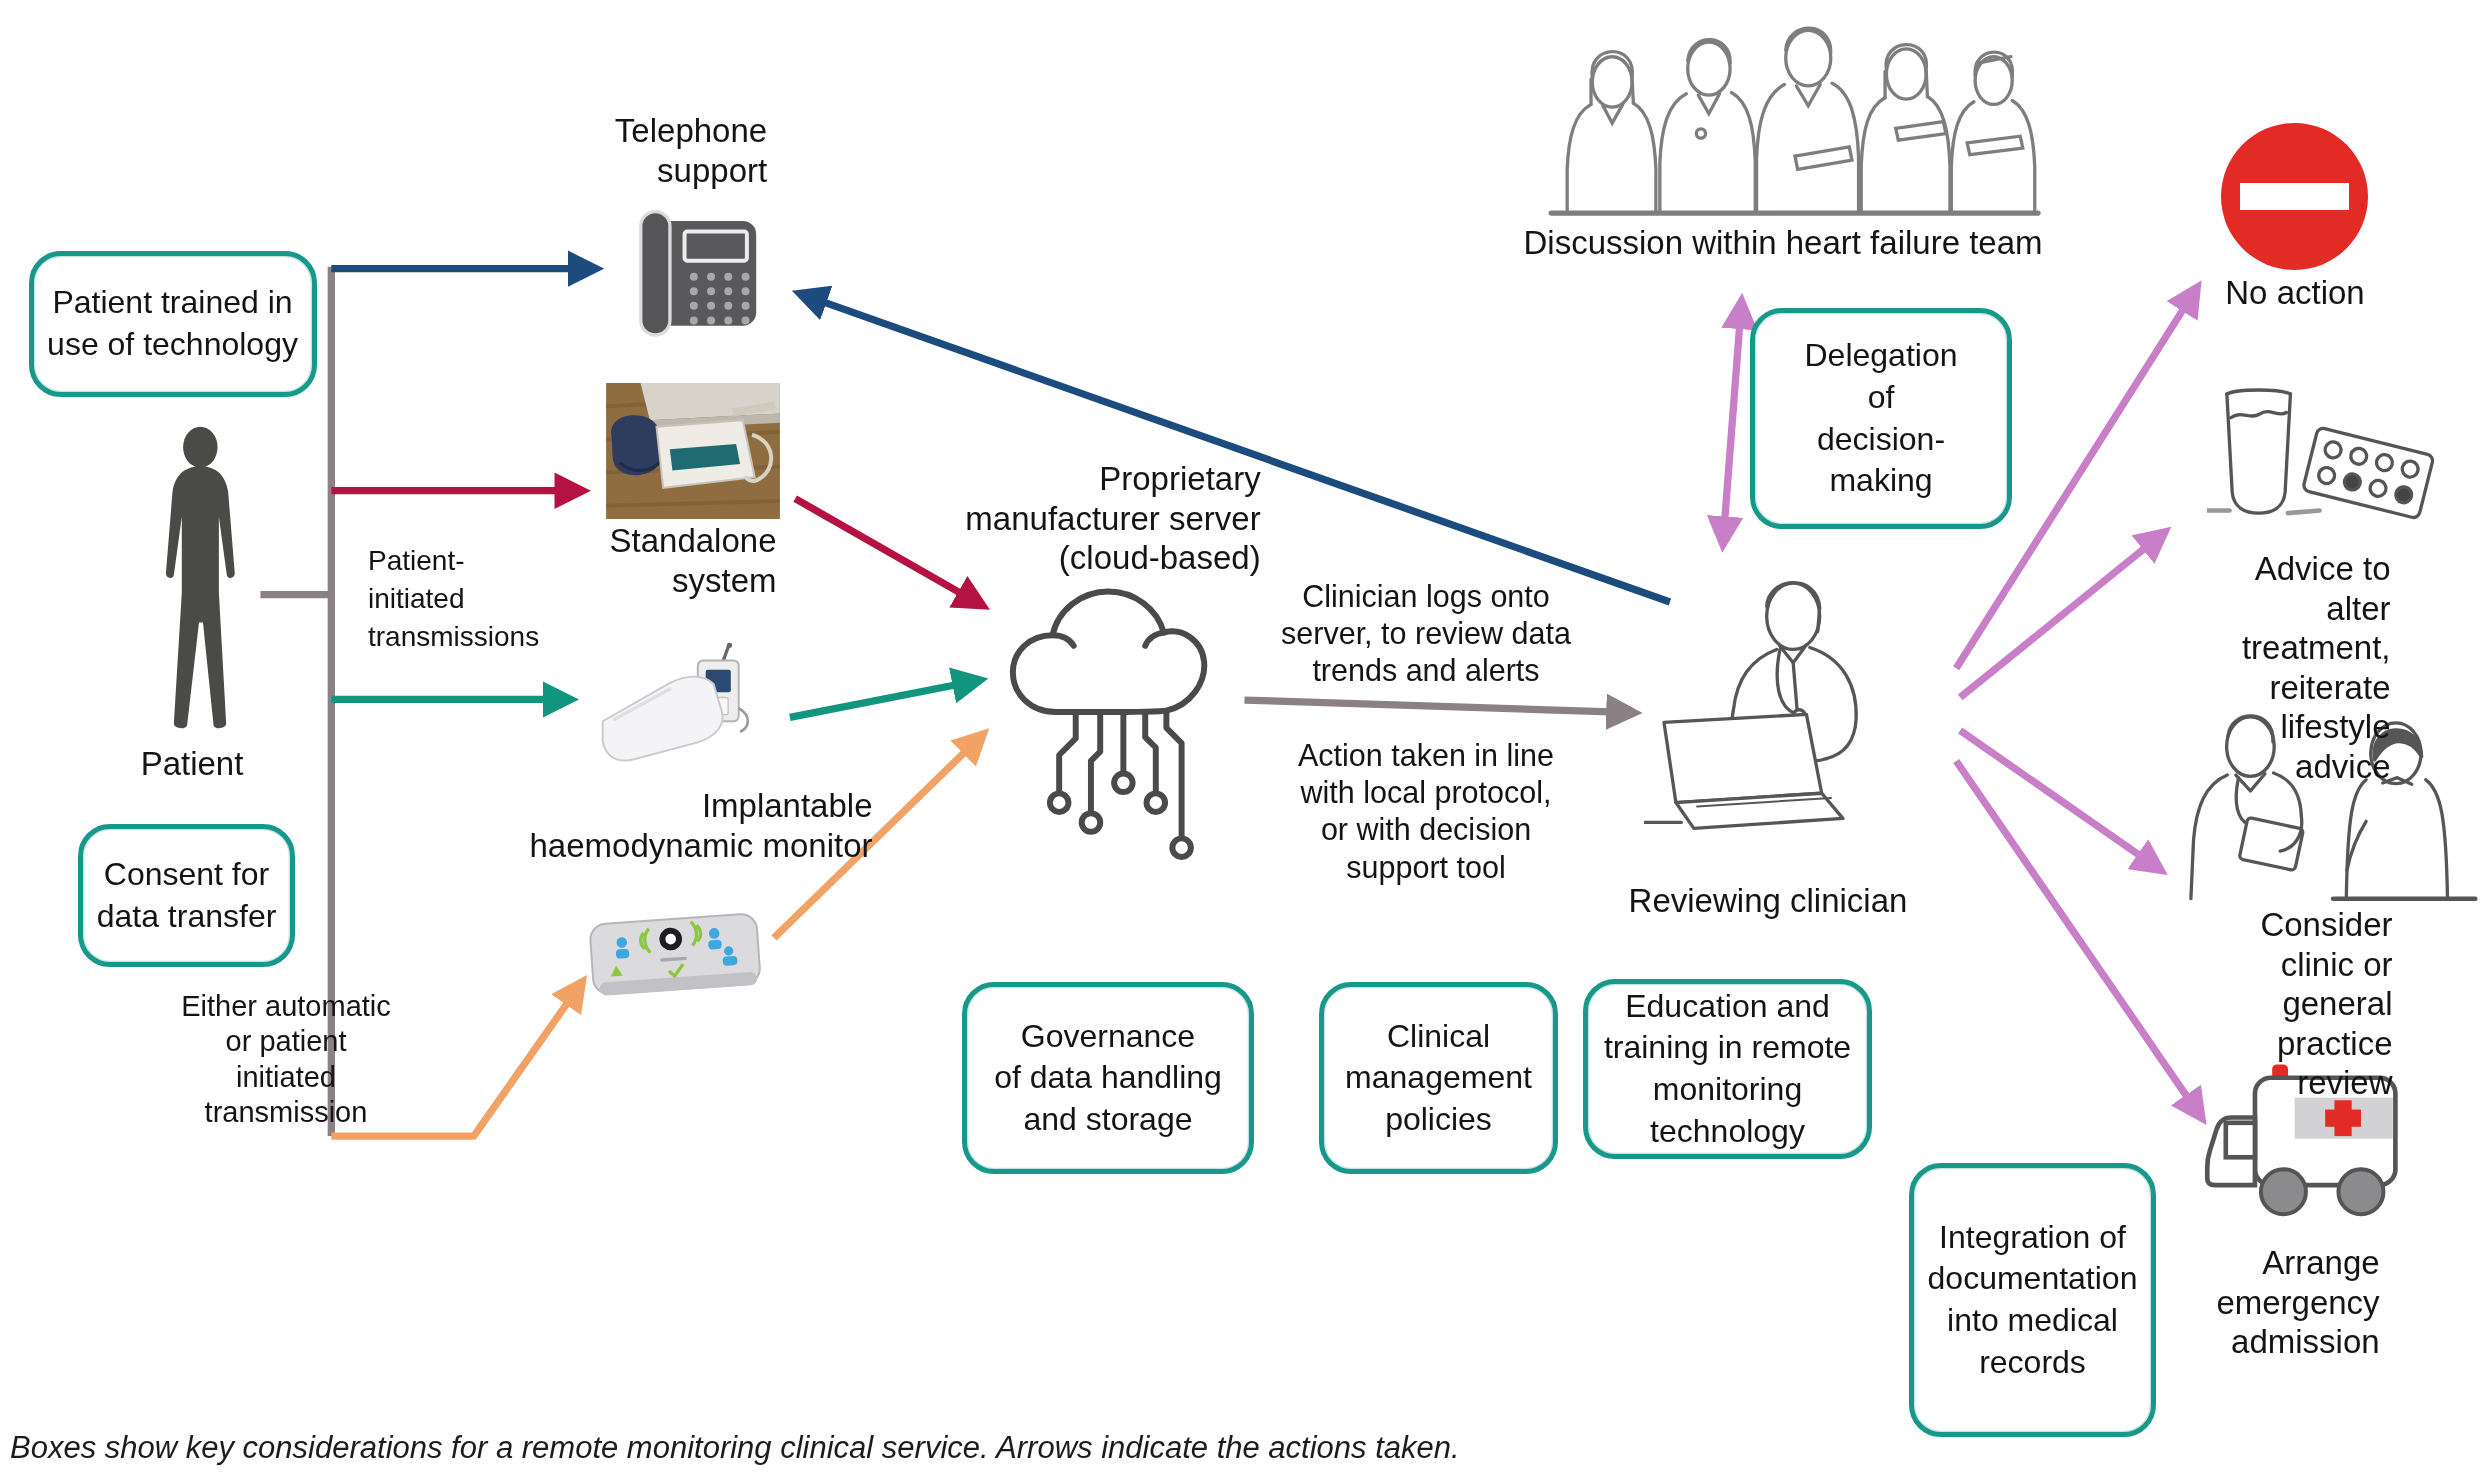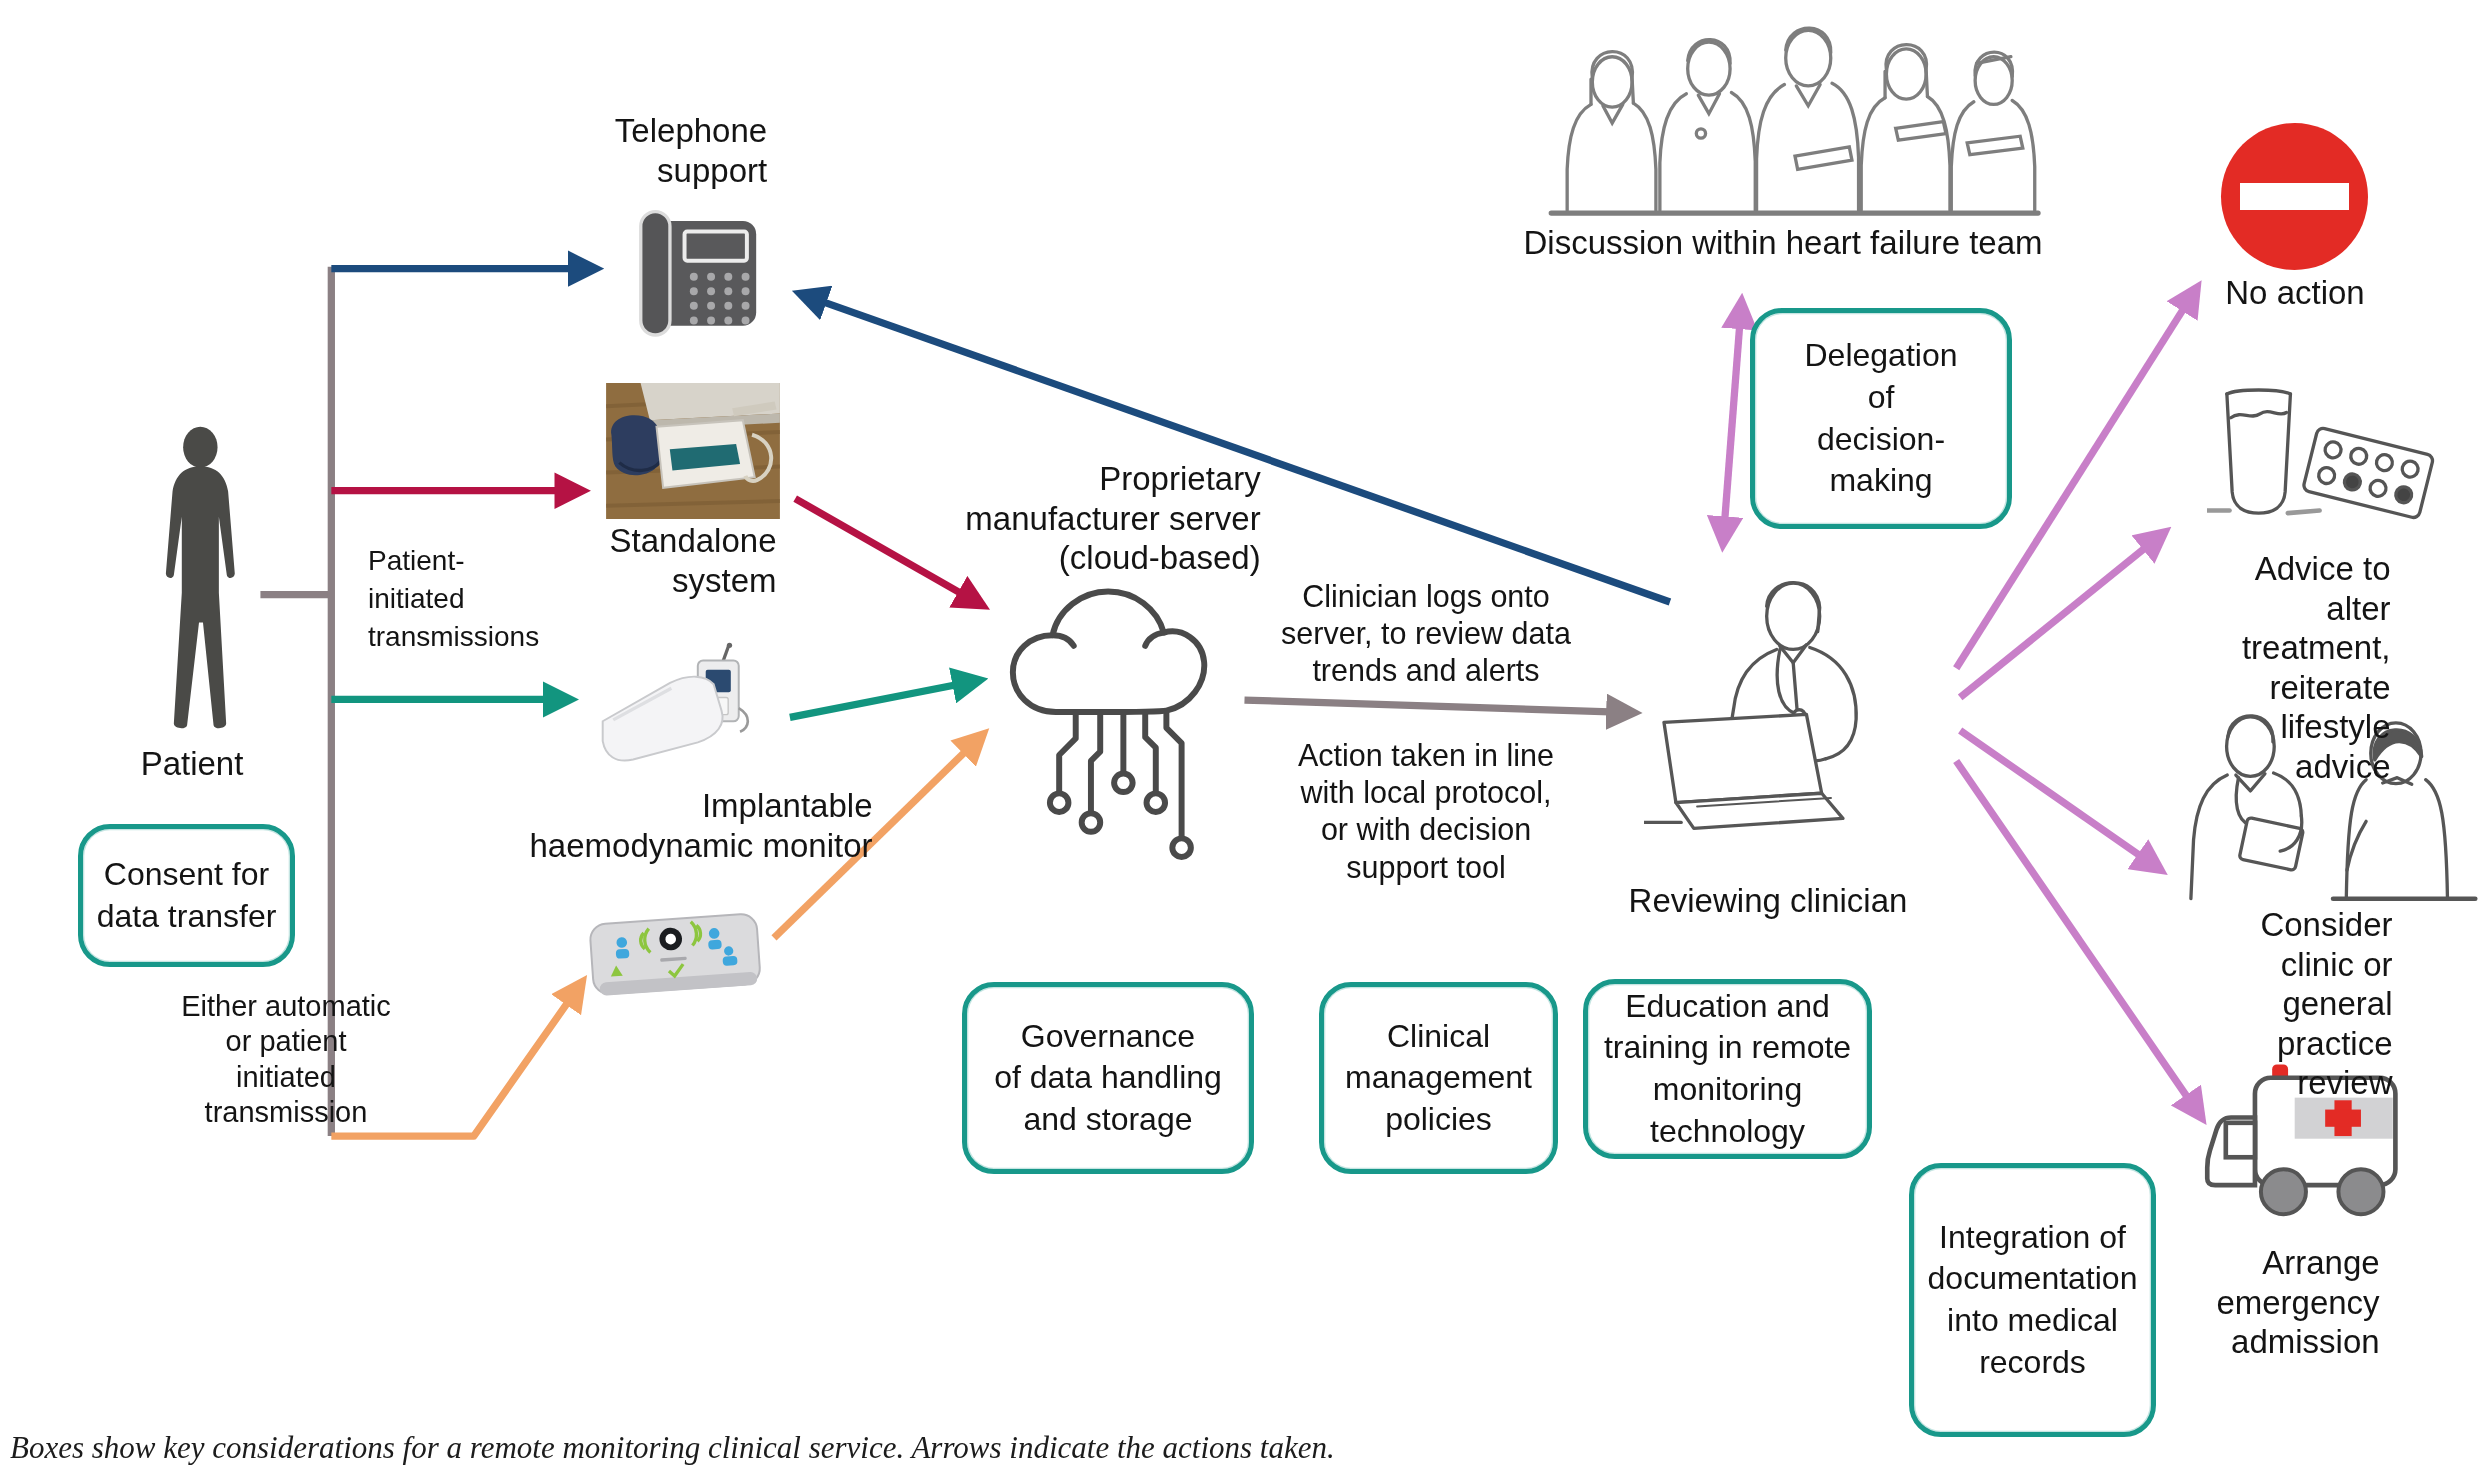--- a/index.html
+++ b/index.html
@@ -81,6 +81,8 @@
   </div>
   <div class="lbl" style="left:192px;top:744px">Patient</div>
 
+  <div class="tealbox" style="left:28.5px;top:251px;width:288px;height:146px">Patient trained in
+use of technology</div>
   <div class="tealbox" style="left:78px;top:824px;width:217px;height:143px">Consent for
 data transfer</div>
 

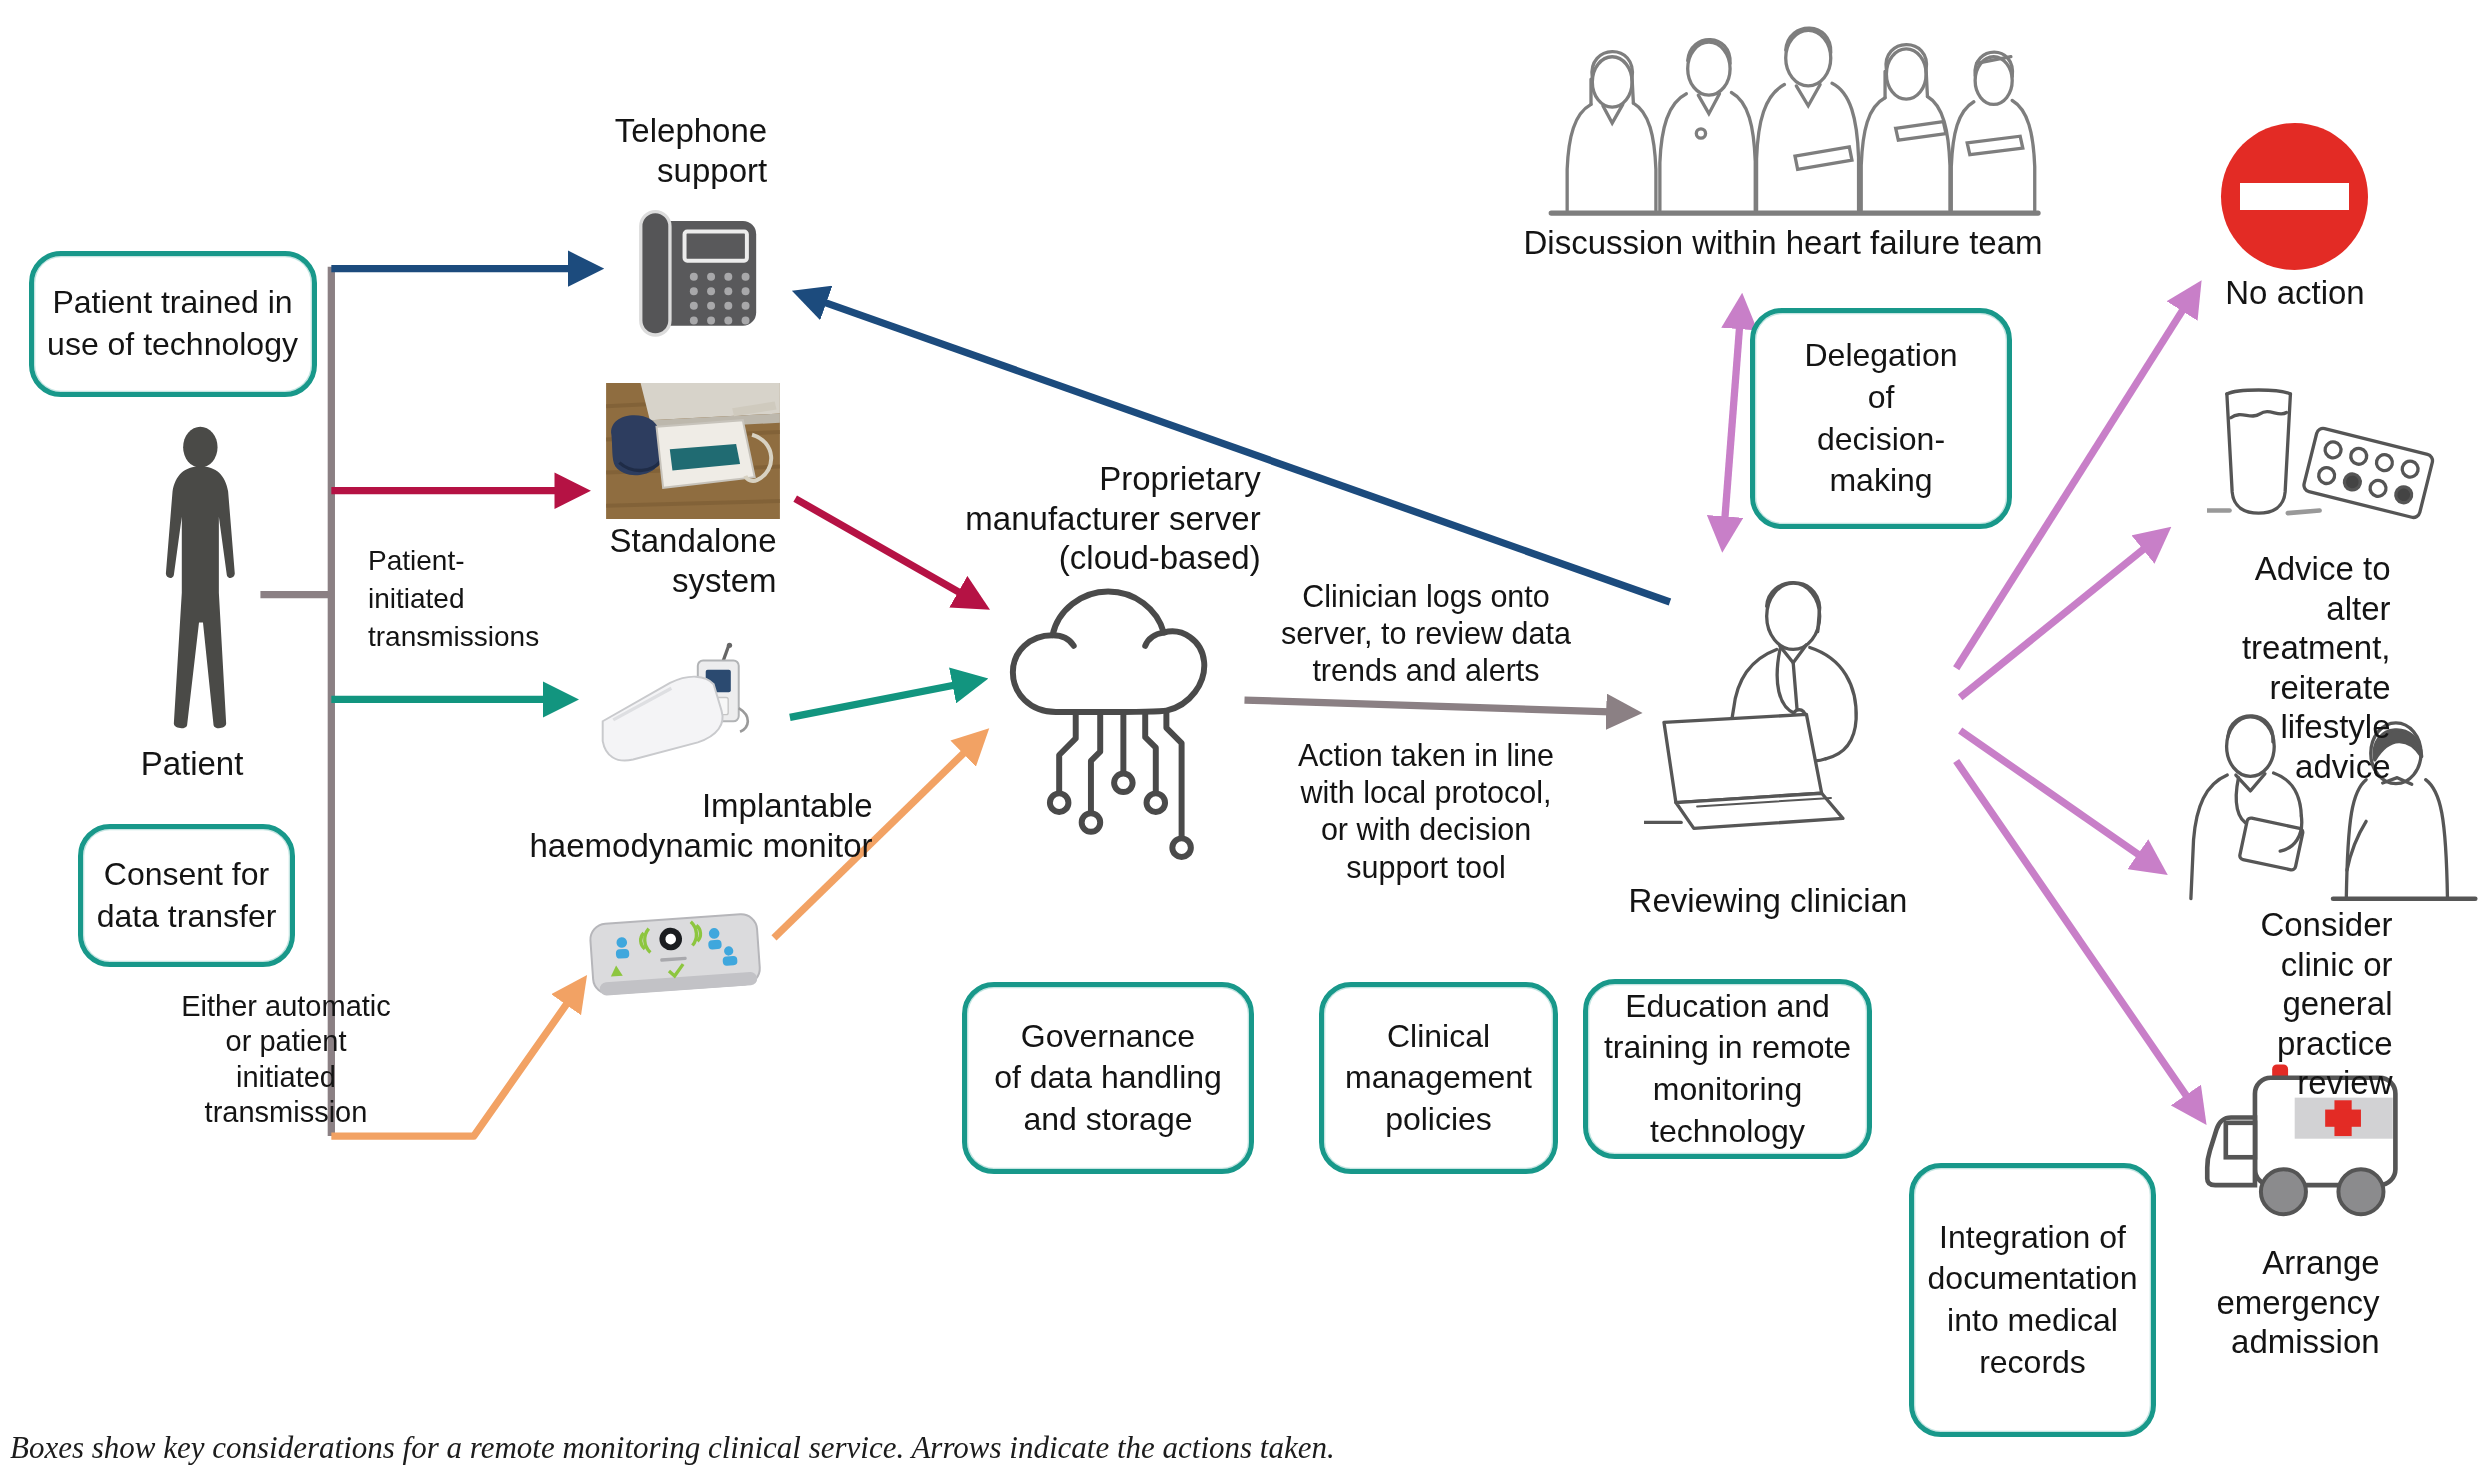--- a/index.html
+++ b/index.html
@@ -21,7 +21,7 @@
        background:#fff;display:flex;align-items:center;justify-content:center;
        text-align:center;white-space:pre-line;font-size:32px;line-height:1.3;
        box-sizing:border-box;padding:8px 12px;box-shadow:0 0 0 1.3px rgba(24,152,138,.25) inset;}
-  .caption{position:absolute;z-index:3;font-style:italic;font-size:31px;color:#1c1c1c;font-family:Liberation Serif, serif;}
+  .caption{position:absolute;z-index:3;font-style:italic;font-size:31px;color:#1c1c1c;}
   .noentry{position:absolute;z-index:2;border-radius:50%;background:#e32b25;}
   .noentry .bar{position:absolute;left:13%;top:41%;width:74%;height:18%;background:#fff;}
 </style>

